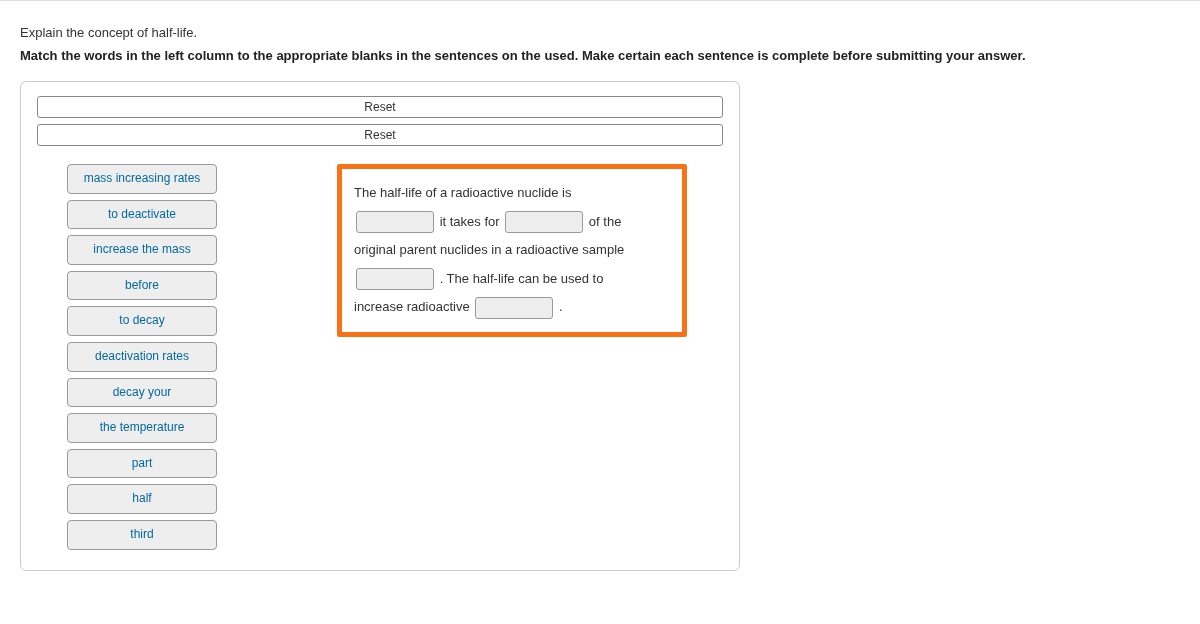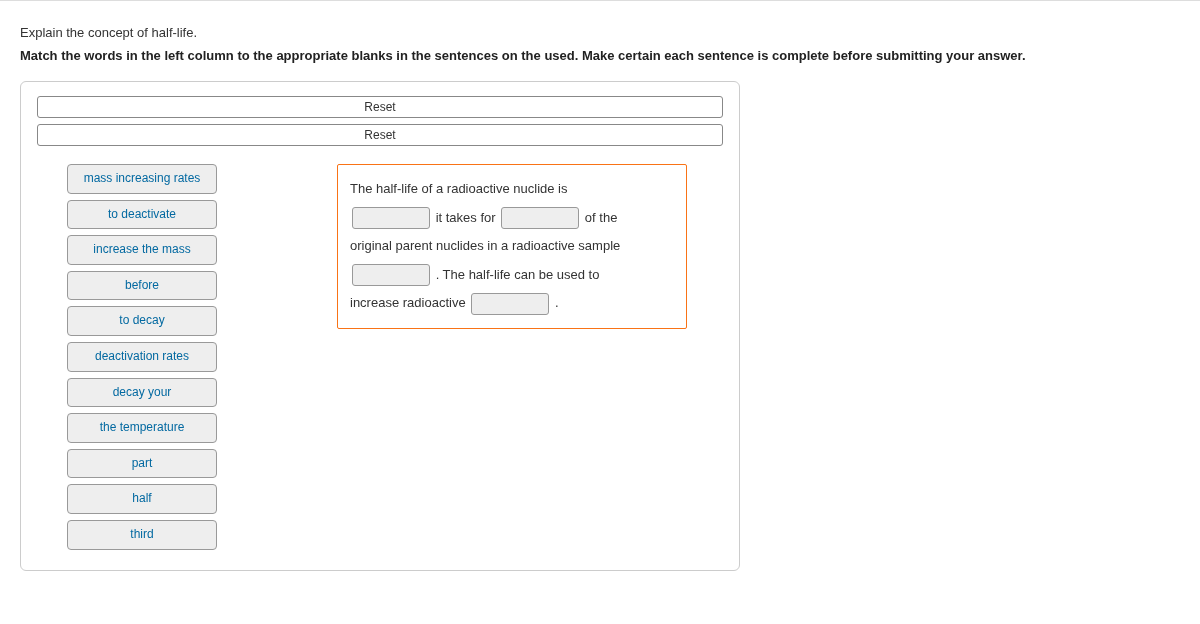--- a/index.html
+++ b/index.html
@@ -77,7 +77,7 @@
       justify-content: center;
     }
     .sentence-box {
-      border: 1px solid #f97316;
+      border: 5px solid #f97316;
       border-radius: 2px;
       padding: 10px 12px;
       width: 350px;

